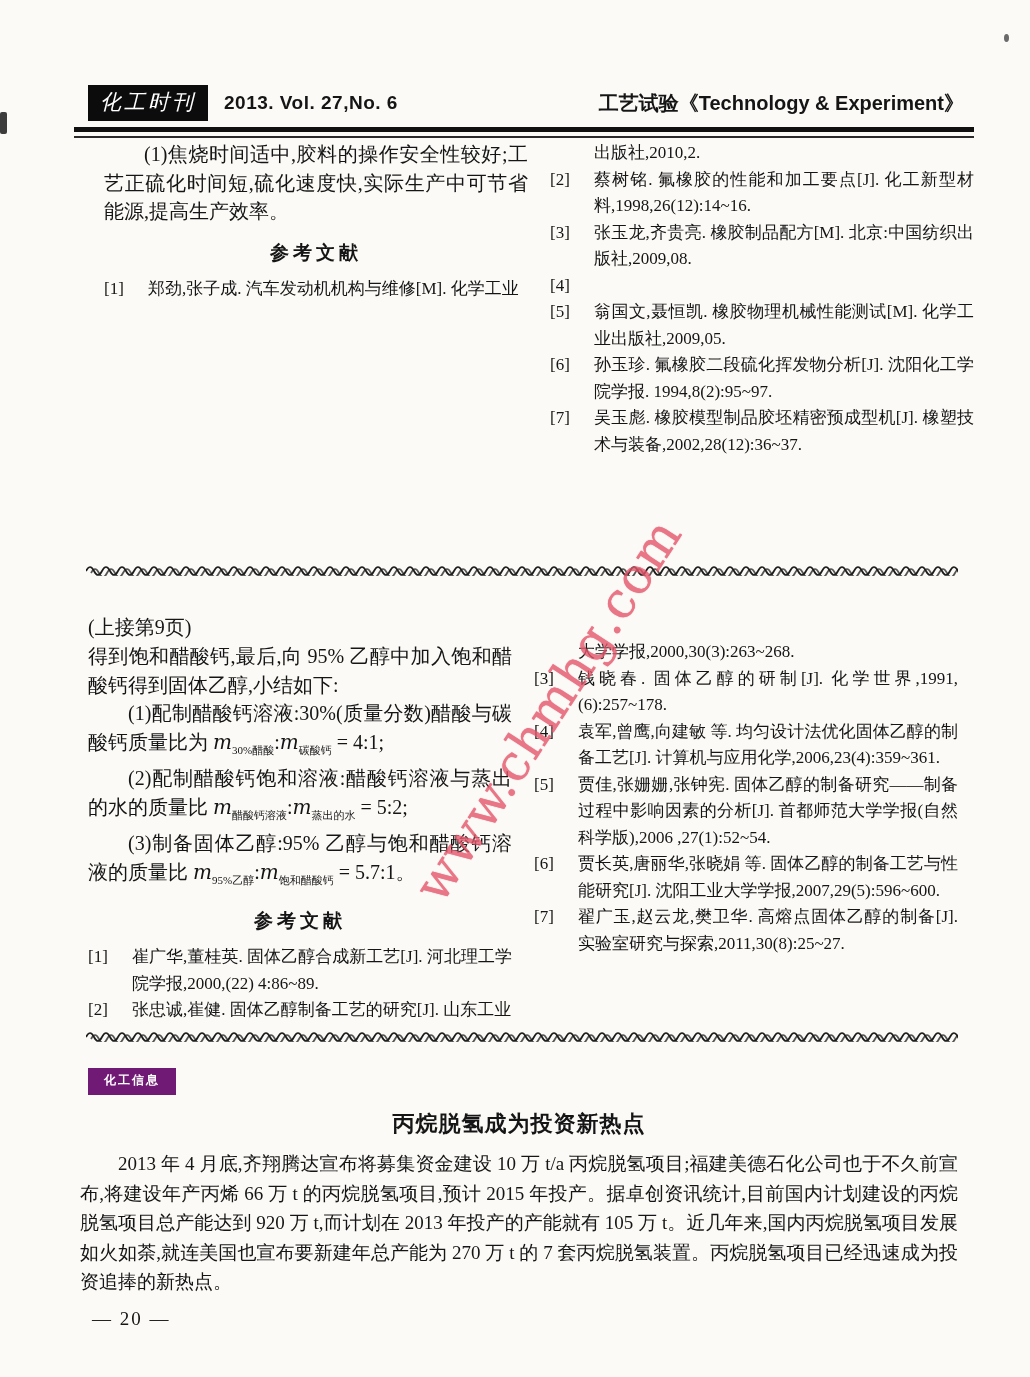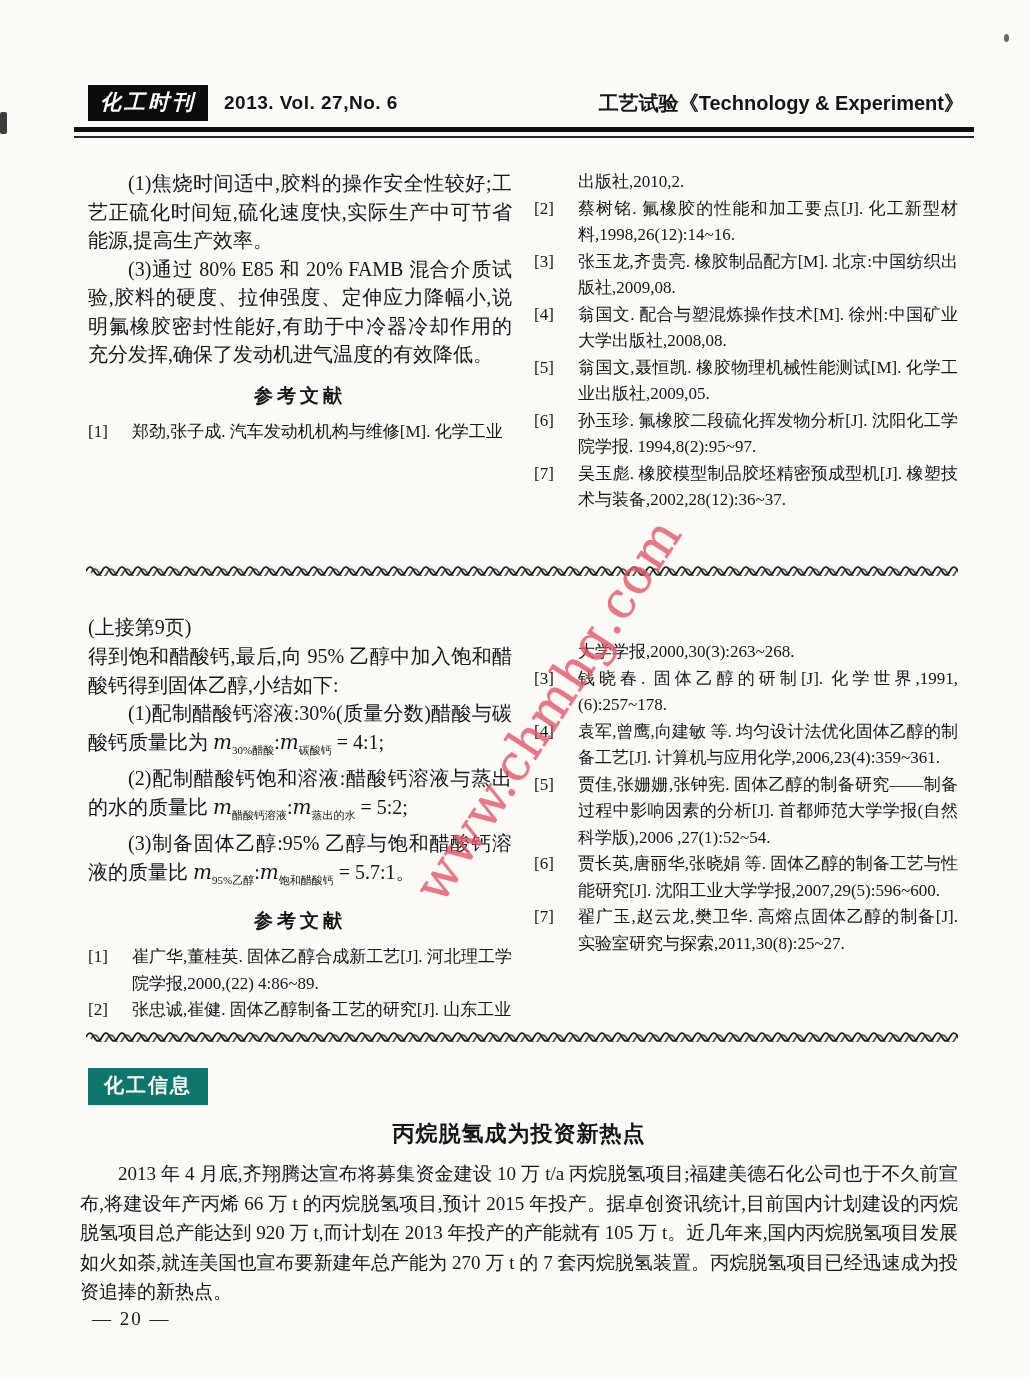--- a/index.html
+++ b/index.html
@@ -19,7 +19,7 @@
   .header { position:absolute; left:88px; right:66px; top:84px; height:38px; display:flex; align-items:center; }
   .badge {
     background:#0c0c0c; color:#fff; padding:3px 12px 5px;
-    font-style:italic; font-weight:bold; font-size:21px; letter-spacing:3px;
+    font-style:italic; font-weight:normal; font-size:21px; letter-spacing:3px;
     font-family:"Liberation Serif",serif;
   }
   .issue { margin-left:16px; font-family:"Liberation Sans","DejaVu Sans",sans-serif; font-size:19px; font-weight:700; letter-spacing:.5px; }

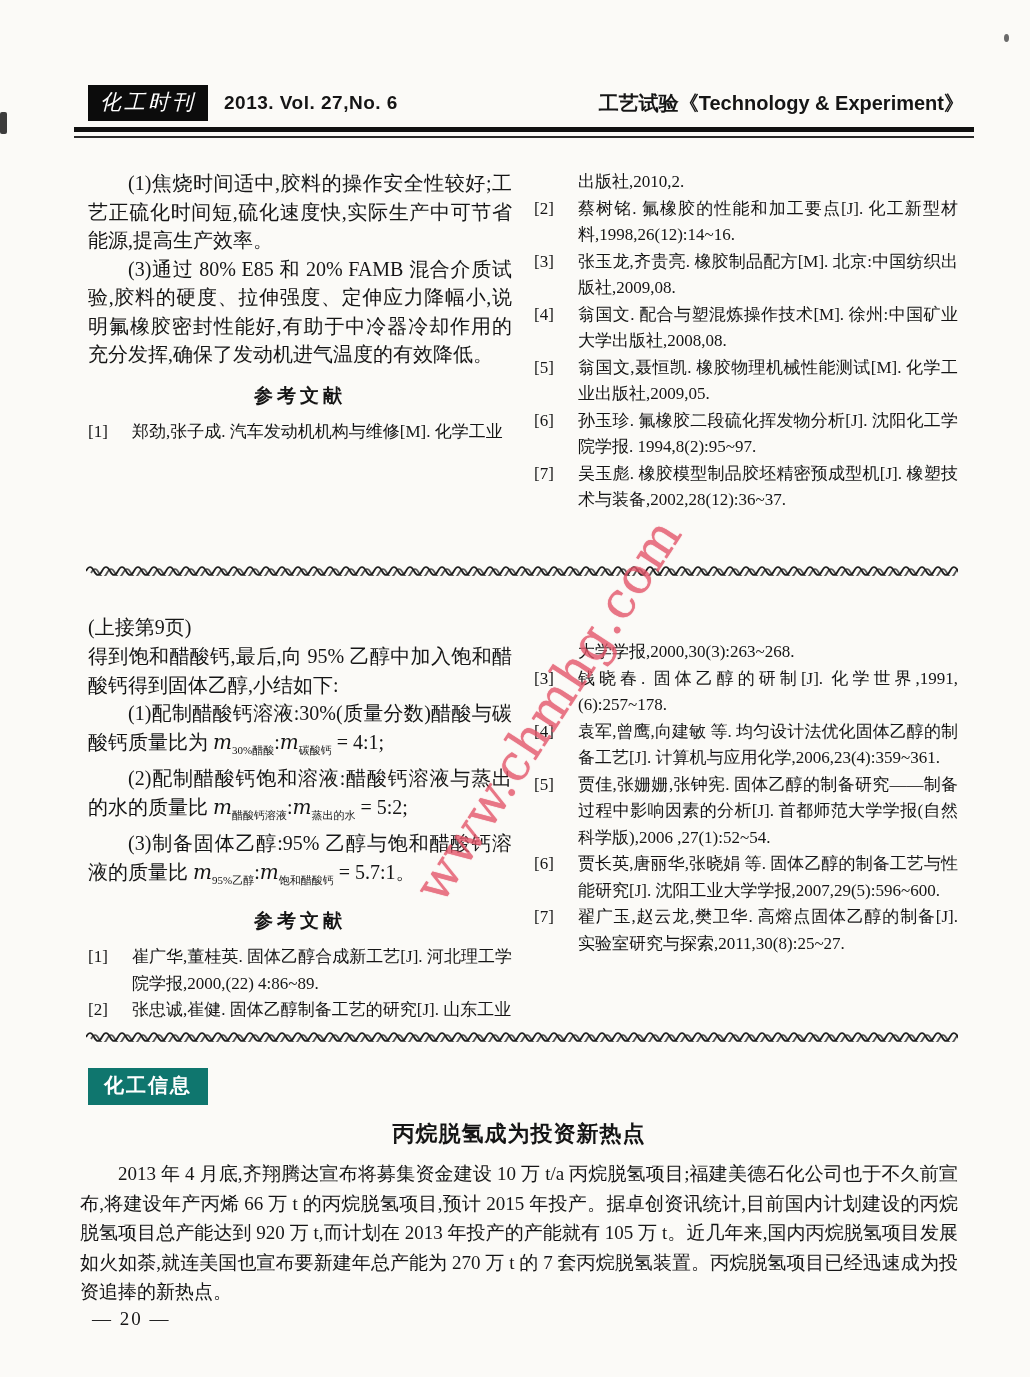--- a/index.html
+++ b/index.html
@@ -29,7 +29,7 @@
 
   
   .two-col { position:absolute; left:88px; width:870px; display:flex; gap:22px; }
-  .sec1 { top:169px; }
+  .sec1 { top:140px;margin-left:16px; }
   .sec2 { top:612px; }
   .col { width:424px; }
   .col-right-pad { padding-top:27px; }

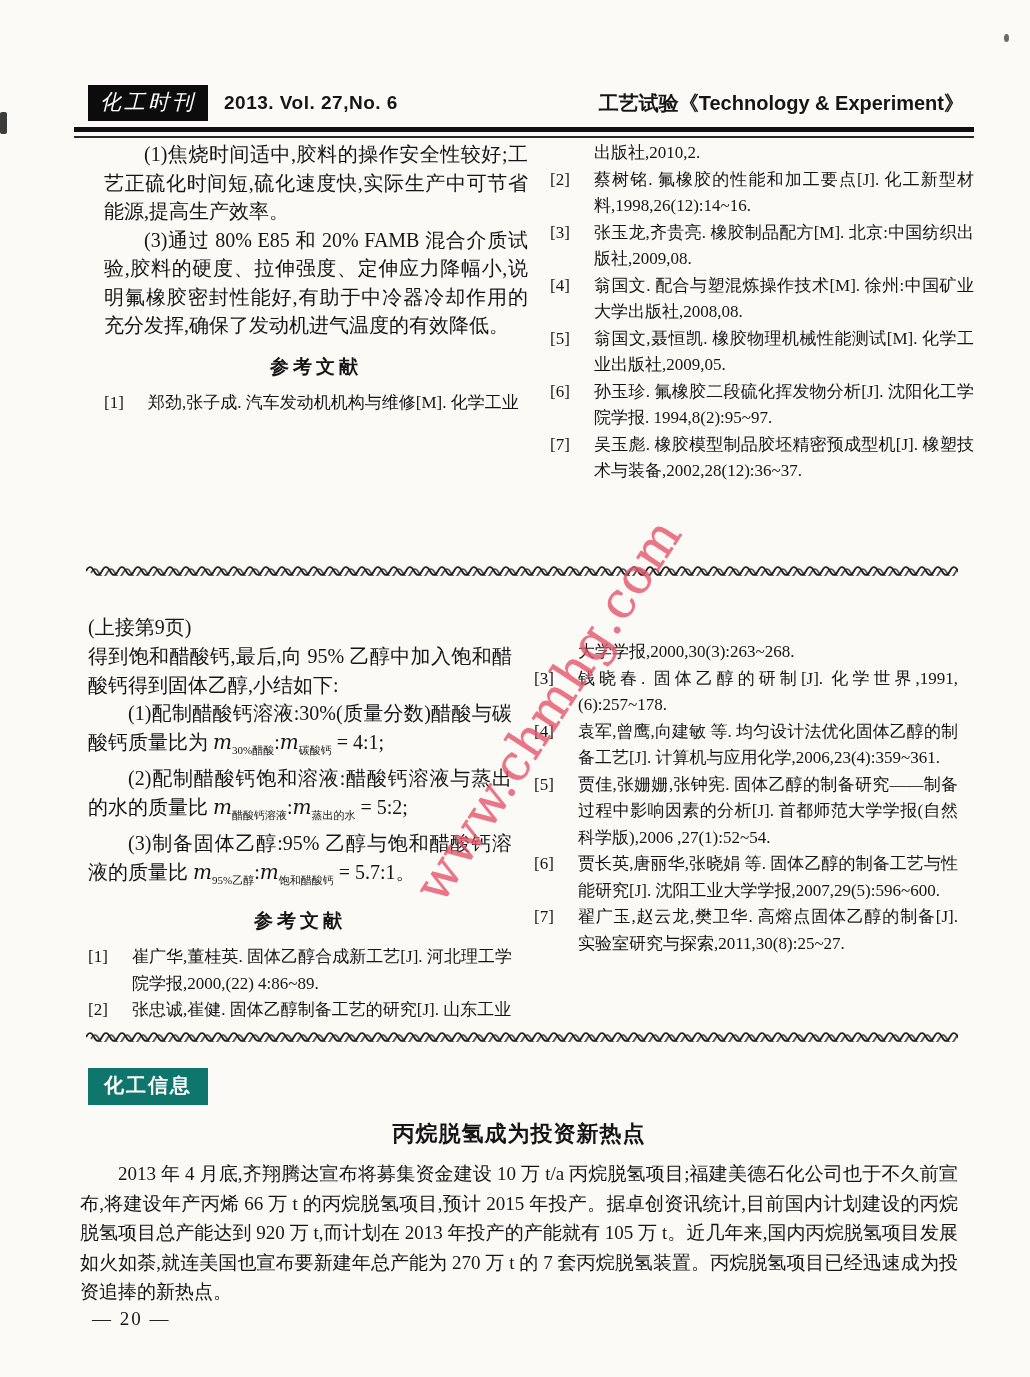--- a/index.html
+++ b/index.html
@@ -90,7 +90,6 @@
   <div class="two-col sec1">
     <div class="col">
       <p class="body-par">(1)焦烧时间适中,胶料的操作安全性较好;工艺正硫化时间短,硫化速度快,实际生产中可节省能源,提高生产效率。</p>
-      <p class="body-par">(3)通过 80% E85 和 20% FAMB 混合介质试验,胶料的硬度、拉伸强度、定伸应力降幅小,说明氟橡胶密封性能好,有助于中冷器冷却作用的充分发挥,确保了发动机进气温度的有效降低。</p>
       <div class="ref-heading">参考文献</div>
       <div class="refs">
         <div class="ref">

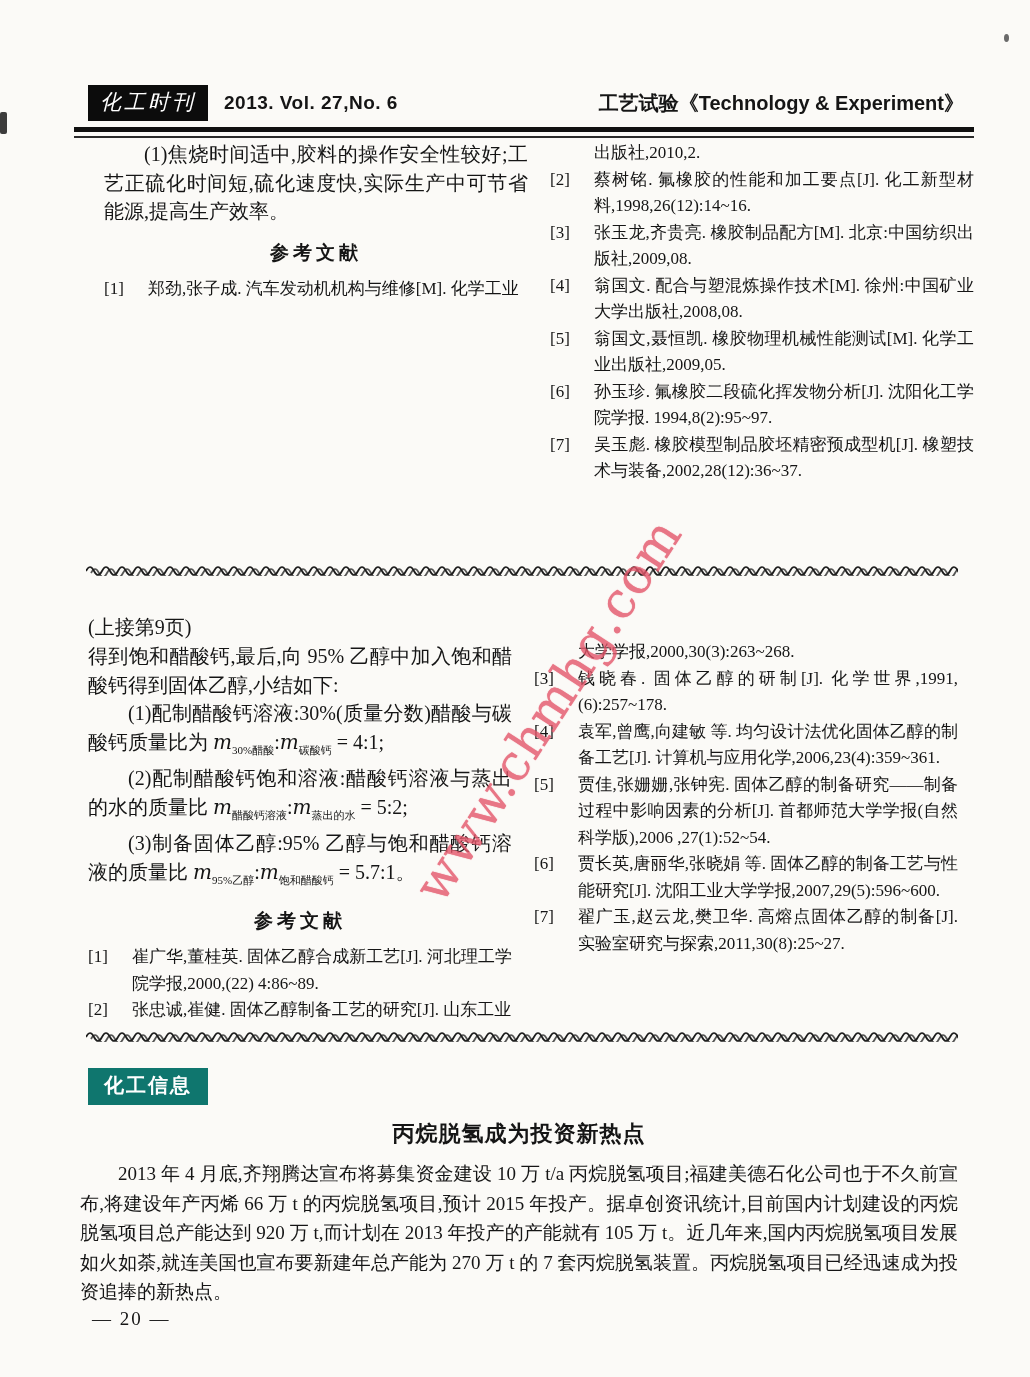--- a/index.html
+++ b/index.html
@@ -114,7 +114,6 @@
         </div>
         <div class="ref">
           <span class="ref-num">[4]</span>
-          <span class="ref-text">翁国文. 配合与塑混炼操作技术[M]. 徐州:中国矿业大学出版社,2008,08.</span>
         </div>
         <div class="ref">
           <span class="ref-num">[5]</span>

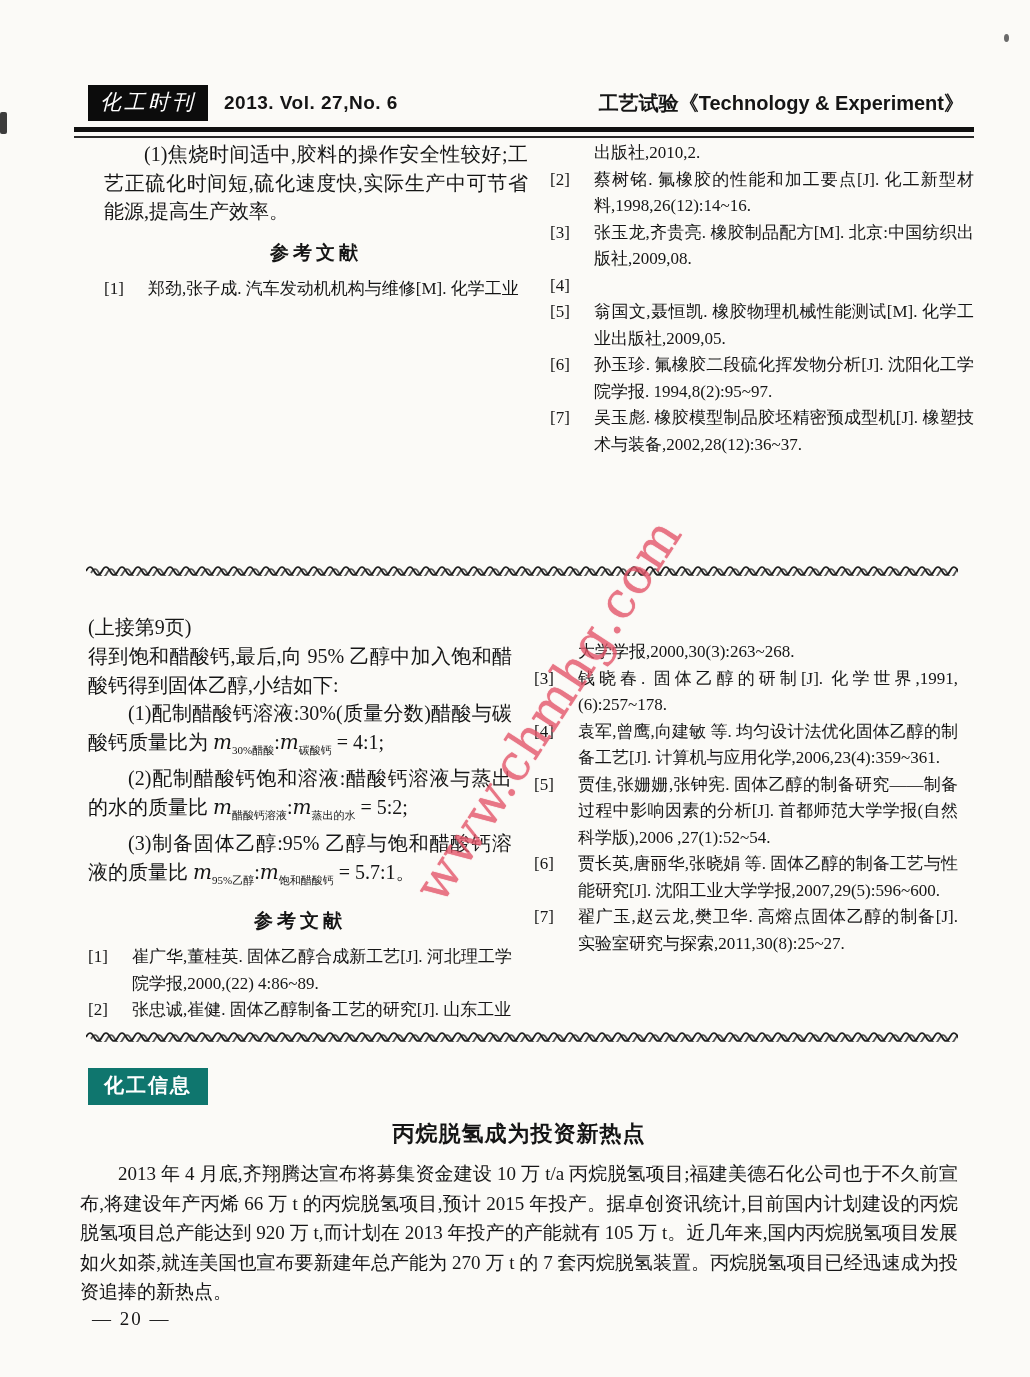--- a/index.html
+++ b/index.html
@@ -55,8 +55,8 @@
   
   .info { position:absolute; left:80px; top:1068px; width:878px; }
   .info-badge {
-    display:inline-block; background:#0f766e; color:#fff; margin-left:8px;
-    padding:4px 16px 6px; font-weight:bold; font-size:20px; letter-spacing:2px;
+    display:inline-block; background:#701a75; color:#fff; margin-left:8px;
+    padding:4px 16px 6px; font-weight:bold; font-size:12px; letter-spacing:2px;
   }
   .info-title { text-align:center; font-weight:bold; font-size:22px; margin:14px 0 10px; letter-spacing:1px; }
   .info-body { margin:0; font-size:19px; line-height:29.5px; text-align:justify; text-indent:2em; }

